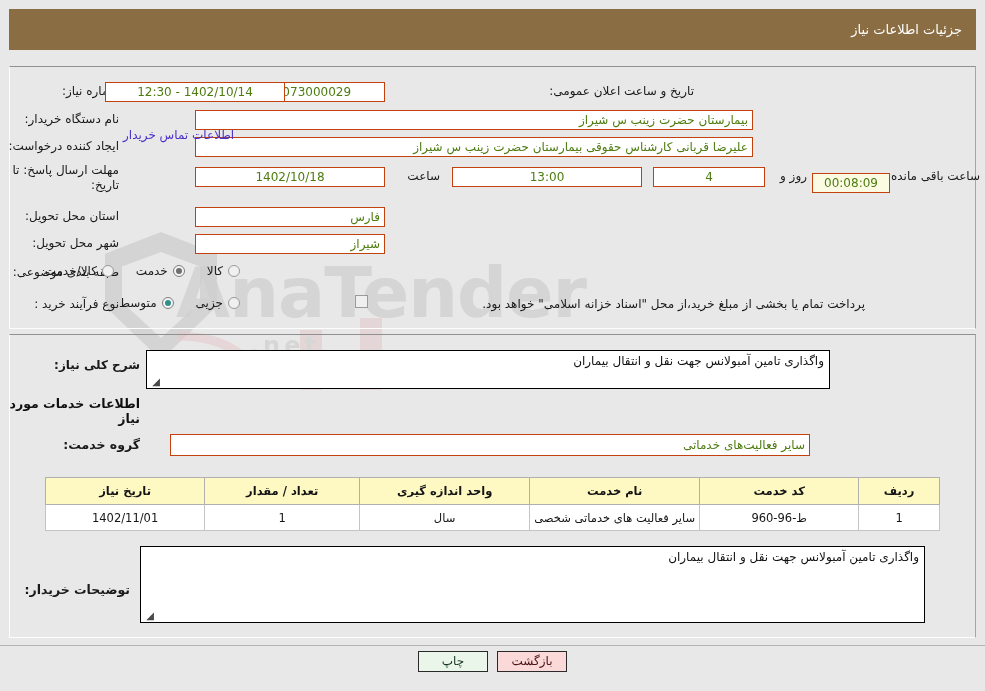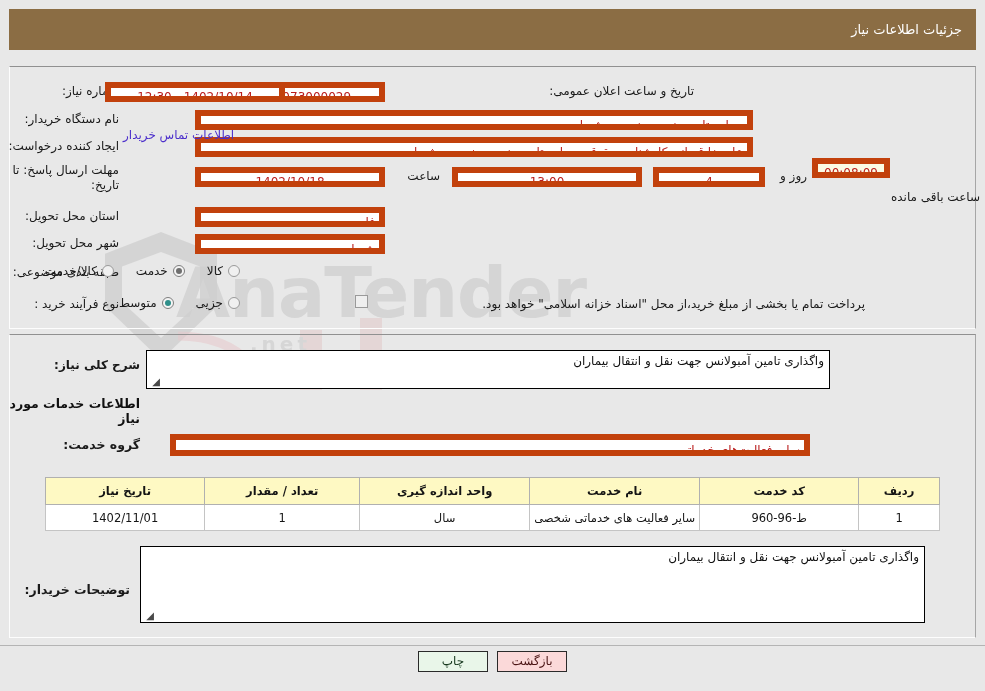--- a/index.html
+++ b/index.html
@@ -139,17 +139,16 @@
   }
   .fld {
     box-sizing: border-box;
-    border: 6px solid #c2410c;
+    border: 1px solid #c2410c;
     background: #ffffff;
     height: 20px;
     line-height: 18px;
     font-size: 12px;
     font-family: "DejaVu Sans", "Liberation Sans", sans-serif;
-    color: #b91c1c;
+    color: #4d7c0f;
     padding: 0 4px;
     overflow: hidden;
     white-space: nowrap;
-    text-decoration: underline;
   }
   .fld.center { text-align: center; }
   .fld.right  { text-align: right; }

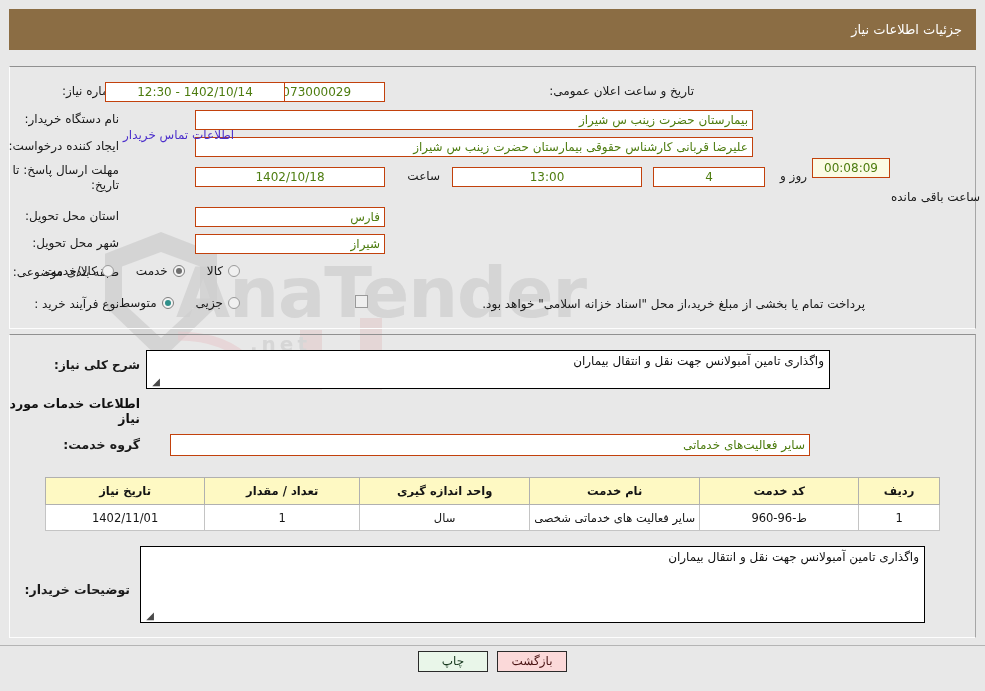--- a/index.html
+++ b/index.html
@@ -350,7 +350,7 @@
   <div class="fld center" style="position:absolute;right:343px;top:167px;width:190px;">13:00</div>
   <div class="fld center" style="position:absolute;right:220px;top:167px;width:112px;">4</div>
   <span class="lbl" style="position:absolute;right:178px;top:169px;">روز و</span>
-  <div class="fld yellow" style="position:absolute;right:95px;top:158px;width:78px;">00:08:09</div>
+  <div class="fld yellow" style="position:absolute;right:95px;top:173px;width:78px;">00:08:09</div>
   <span class="lbl" style="position:absolute;right:5px;top:169px;margin-top:21px;">ساعت باقی مانده</span>
 
   <div class="row" style="right:866px;top:209px;">

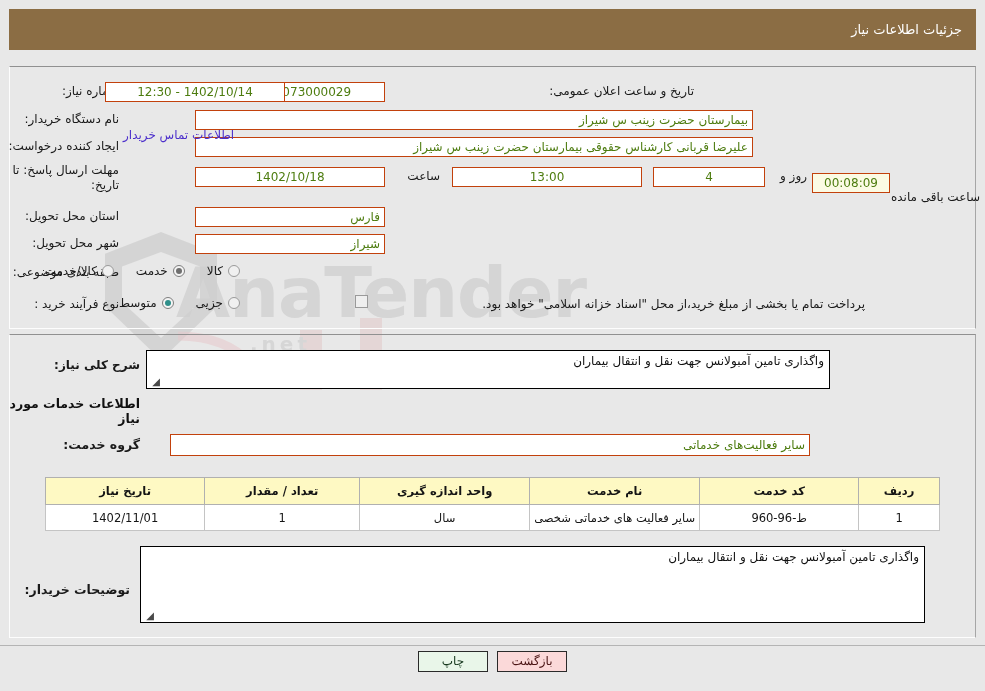--- a/index.html
+++ b/index.html
@@ -351,7 +351,7 @@
   <div class="fld center" style="position:absolute;right:220px;top:167px;width:112px;">4</div>
   <span class="lbl" style="position:absolute;right:178px;top:169px;">روز و</span>
   <div class="fld yellow" style="position:absolute;right:95px;top:173px;width:78px;">00:08:09</div>
-  <span class="lbl" style="position:absolute;right:5px;top:169px;margin-top:21px;">ساعت باقی مانده</span>
+  <span class="lbl" style="position:absolute;right:5px;top:169px;">ساعت باقی مانده</span>
 
   <div class="row" style="right:866px;top:209px;">
     <span class="lbl">استان محل تحویل:</span>

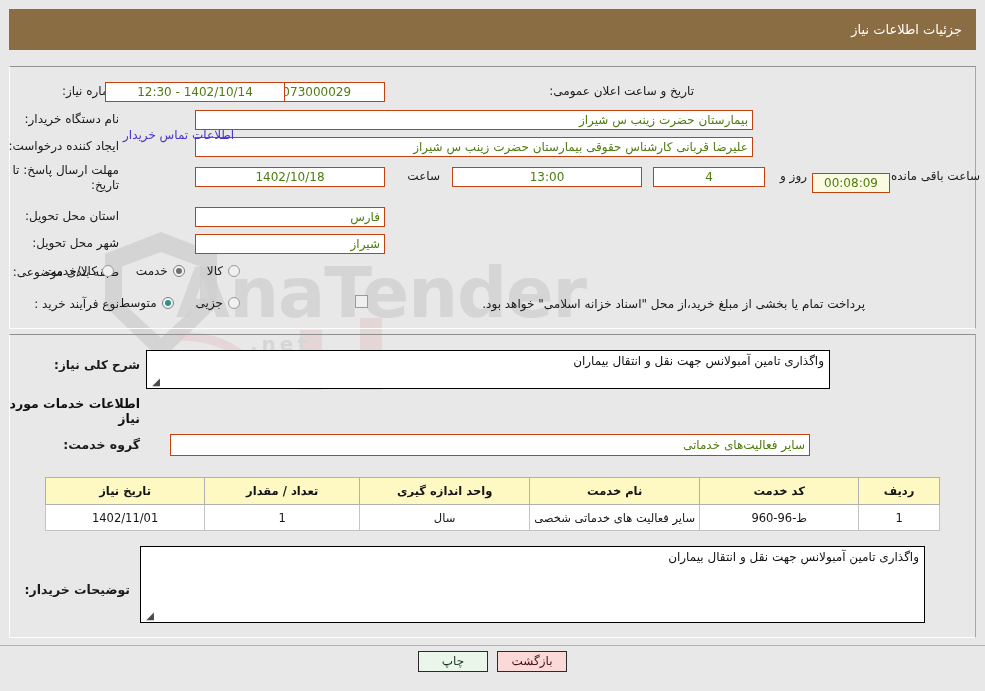--- a/index.html
+++ b/index.html
@@ -61,7 +61,7 @@
     position: absolute;
     left: 250px;
     top: 332px;
-    font-size: 20px;
+    font-size: 24px;
     font-weight: bold;
     color: #d6d6d6;
     direction: ltr;

